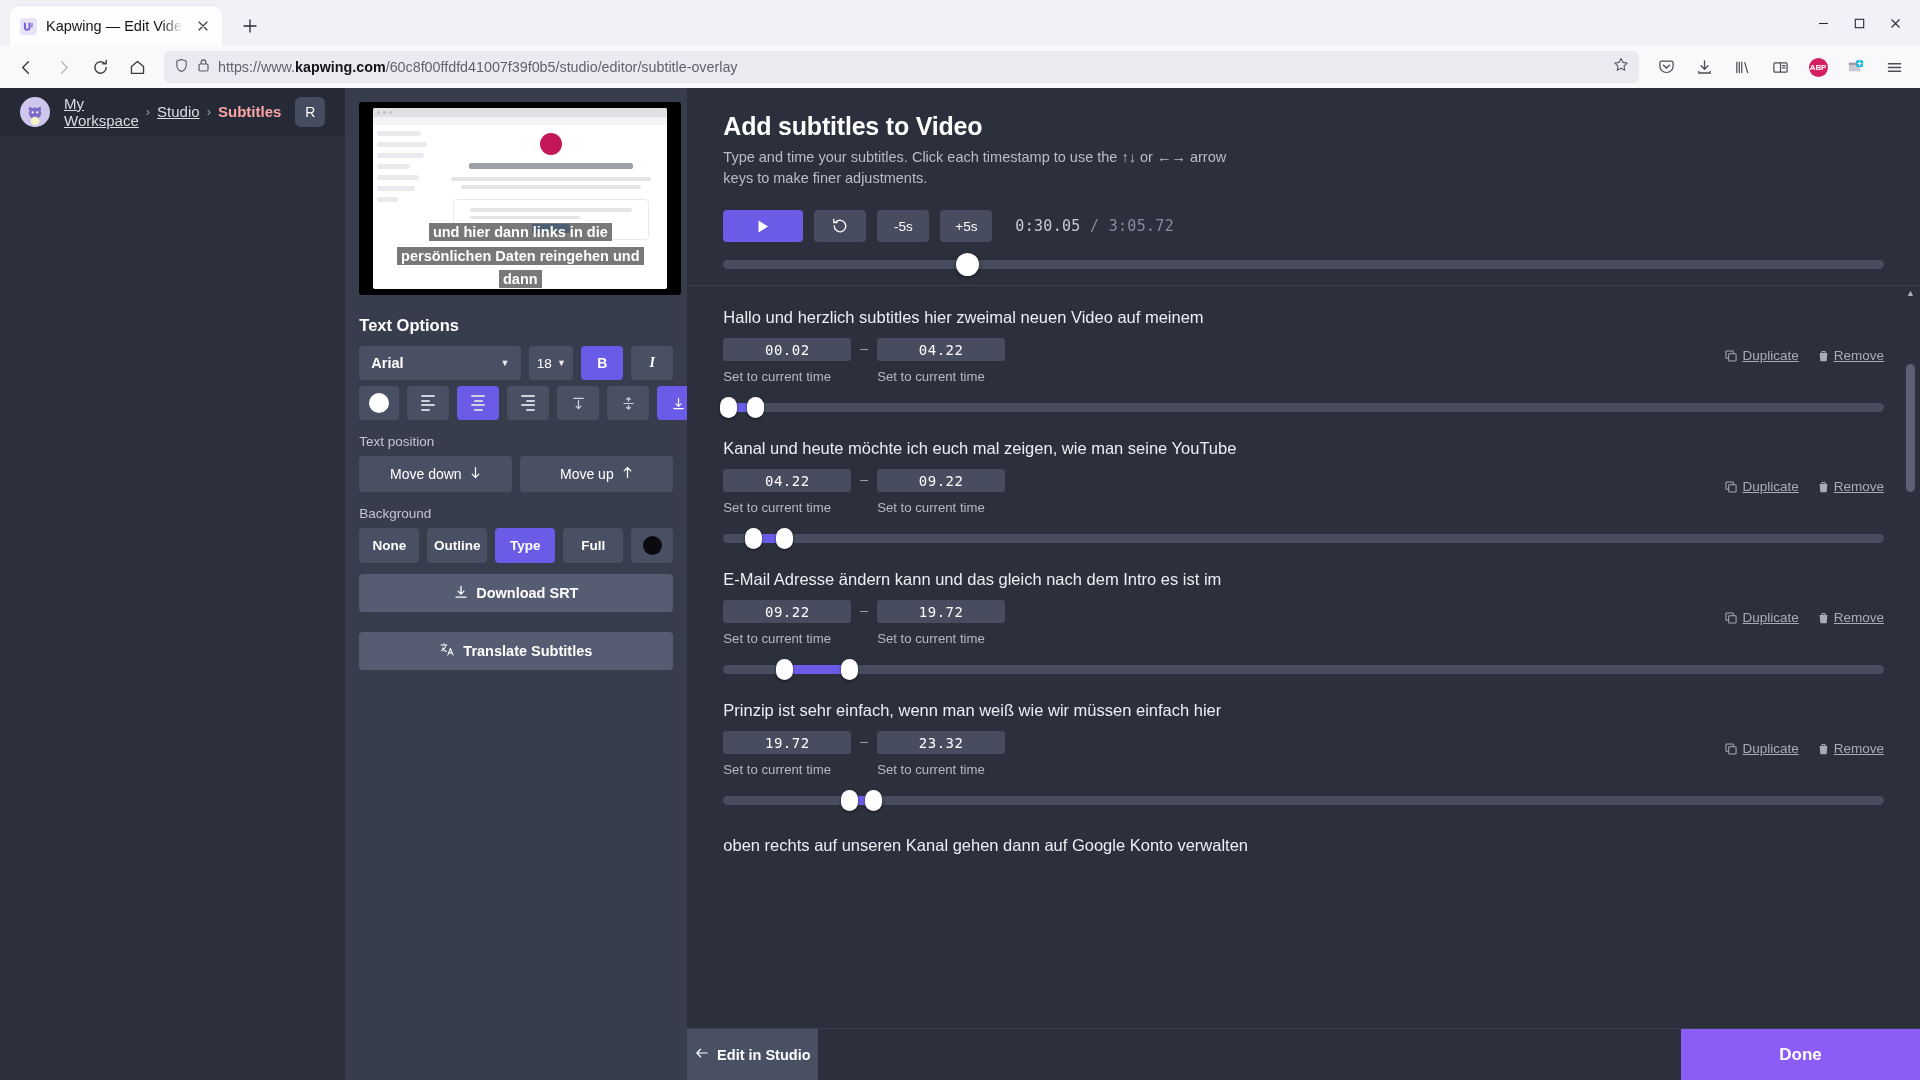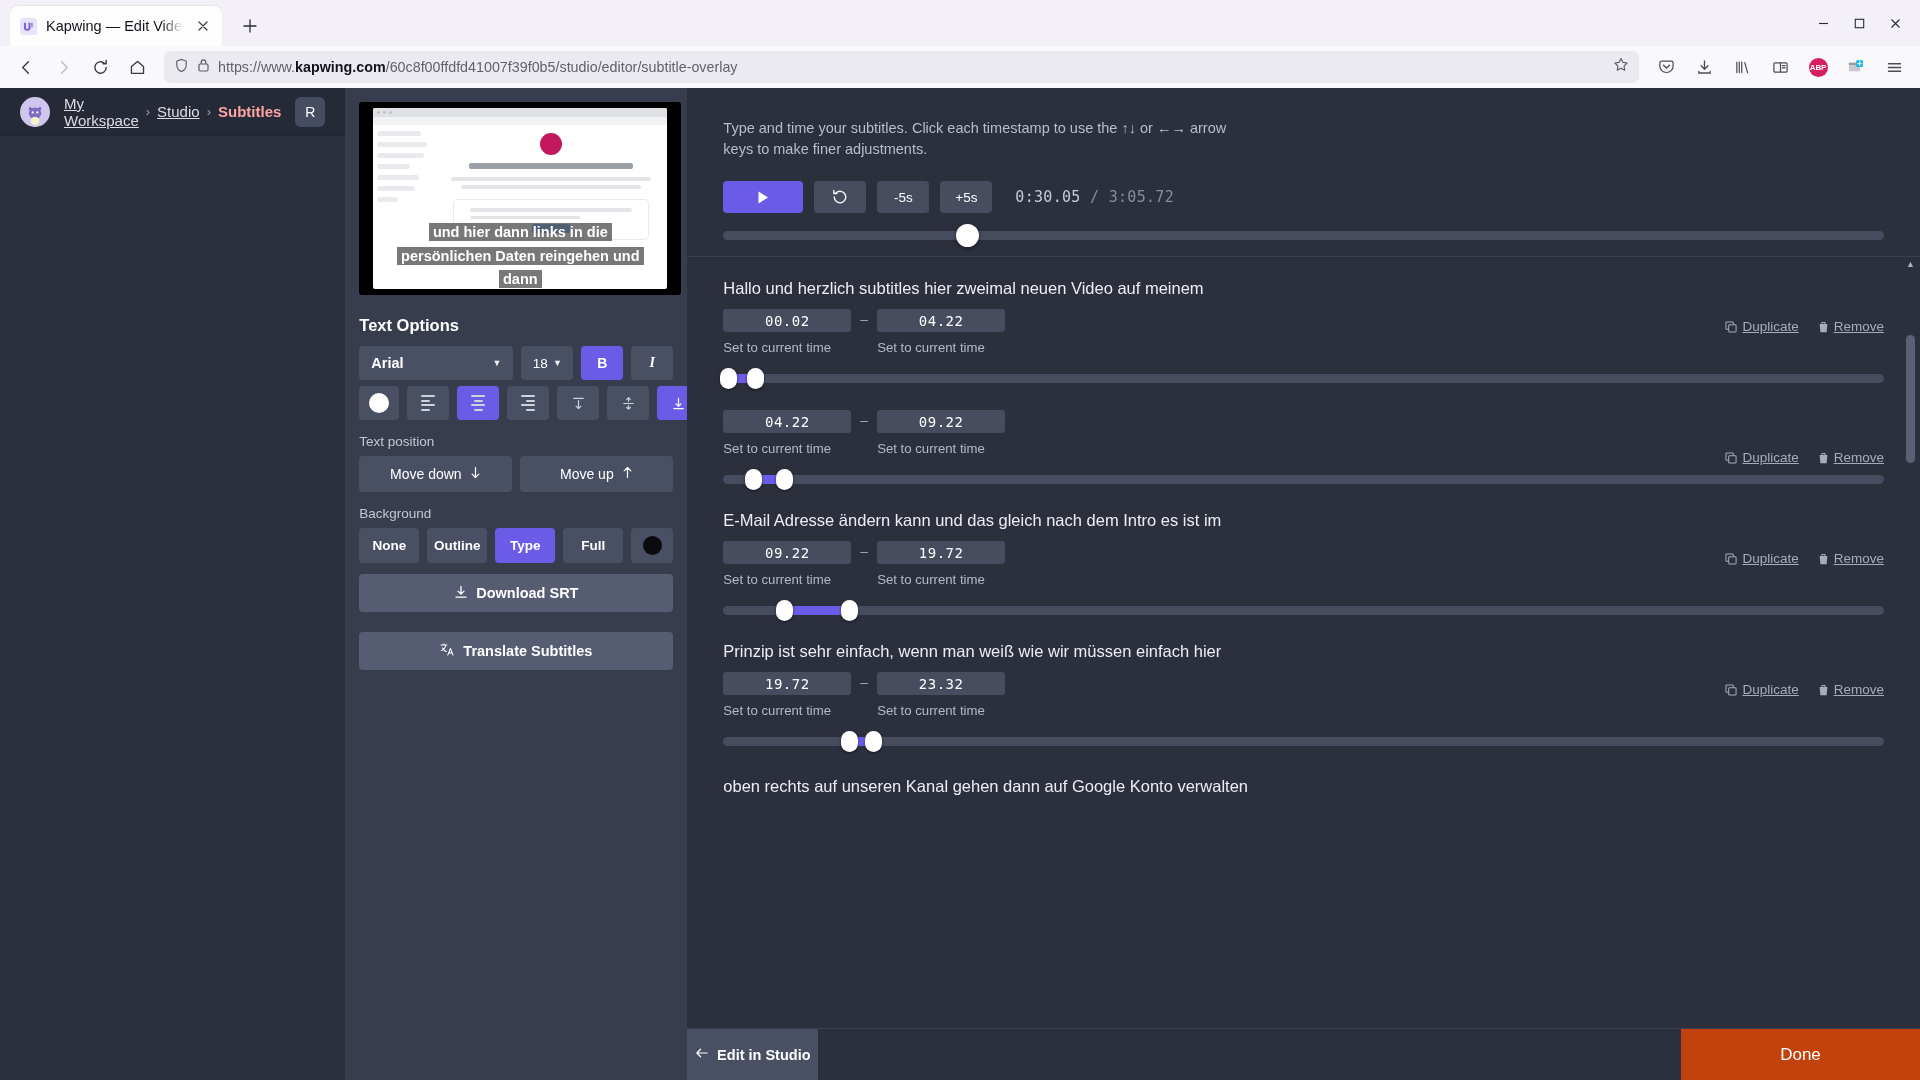--- a/index.html
+++ b/index.html
@@ -587,6 +587,7 @@
     <div class="main">
 
       <div class="main-head">
+        <div class="main-title">Add subtitles to Video</div>
         <div class="main-sub">Type and time your subtitles. Click each timestamp to use the ↑↓ or ←→ arrow keys to make finer adjustments.</div>
 
         <div class="playrow">

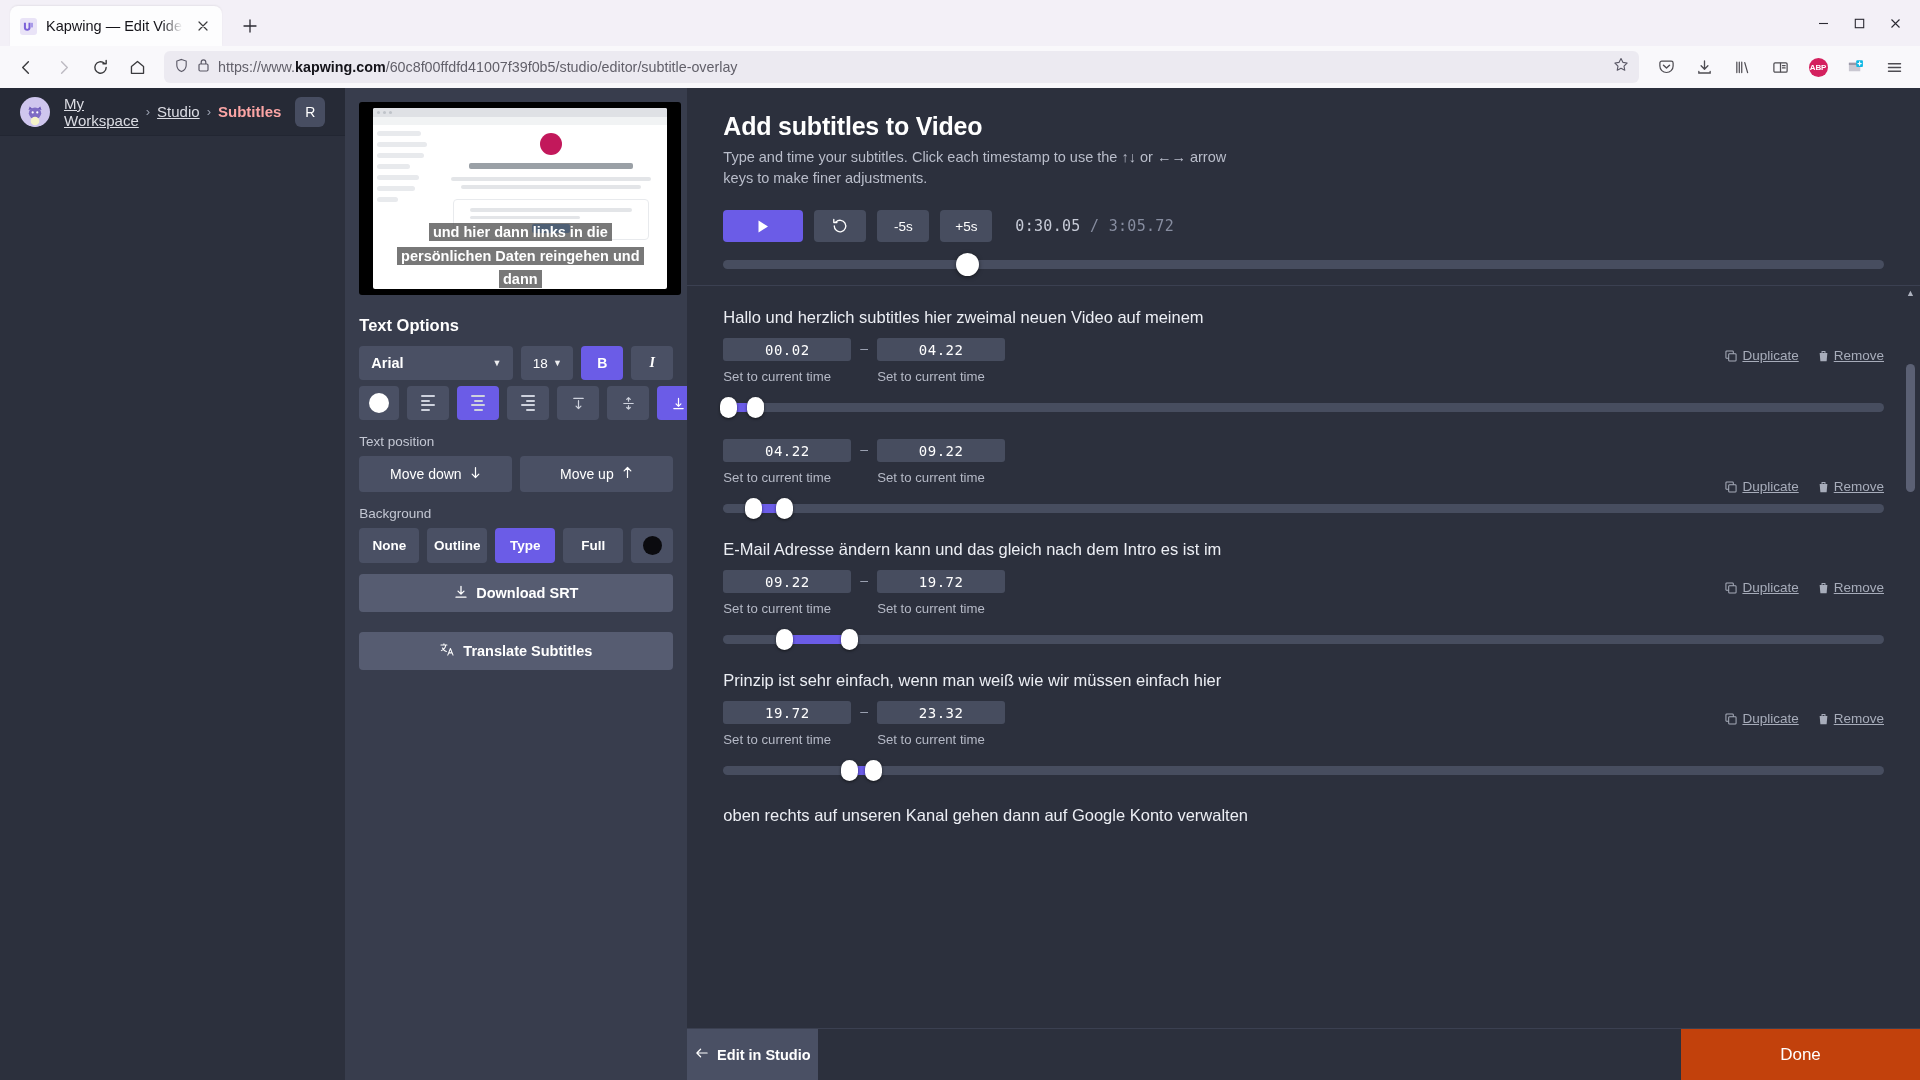--- a/index.html
+++ b/index.html
@@ -156,7 +156,7 @@
     flex: 1 1 auto; justify-content: space-between;
     padding: 0 12px; font-weight: 600; font-size: 14.5px;
   }
-  .size-select { width: 52px; gap: 5px; font-size: 13.5px; }
+  .size-select { width: 44px; gap: 5px; font-size: 13.5px; }
   .chev { font-size: 9px; opacity: .9; }
   .sq { width: 42px; flex: 0 0 42px; }
   .sq.first { width: 40px; flex: 0 0 40px; }

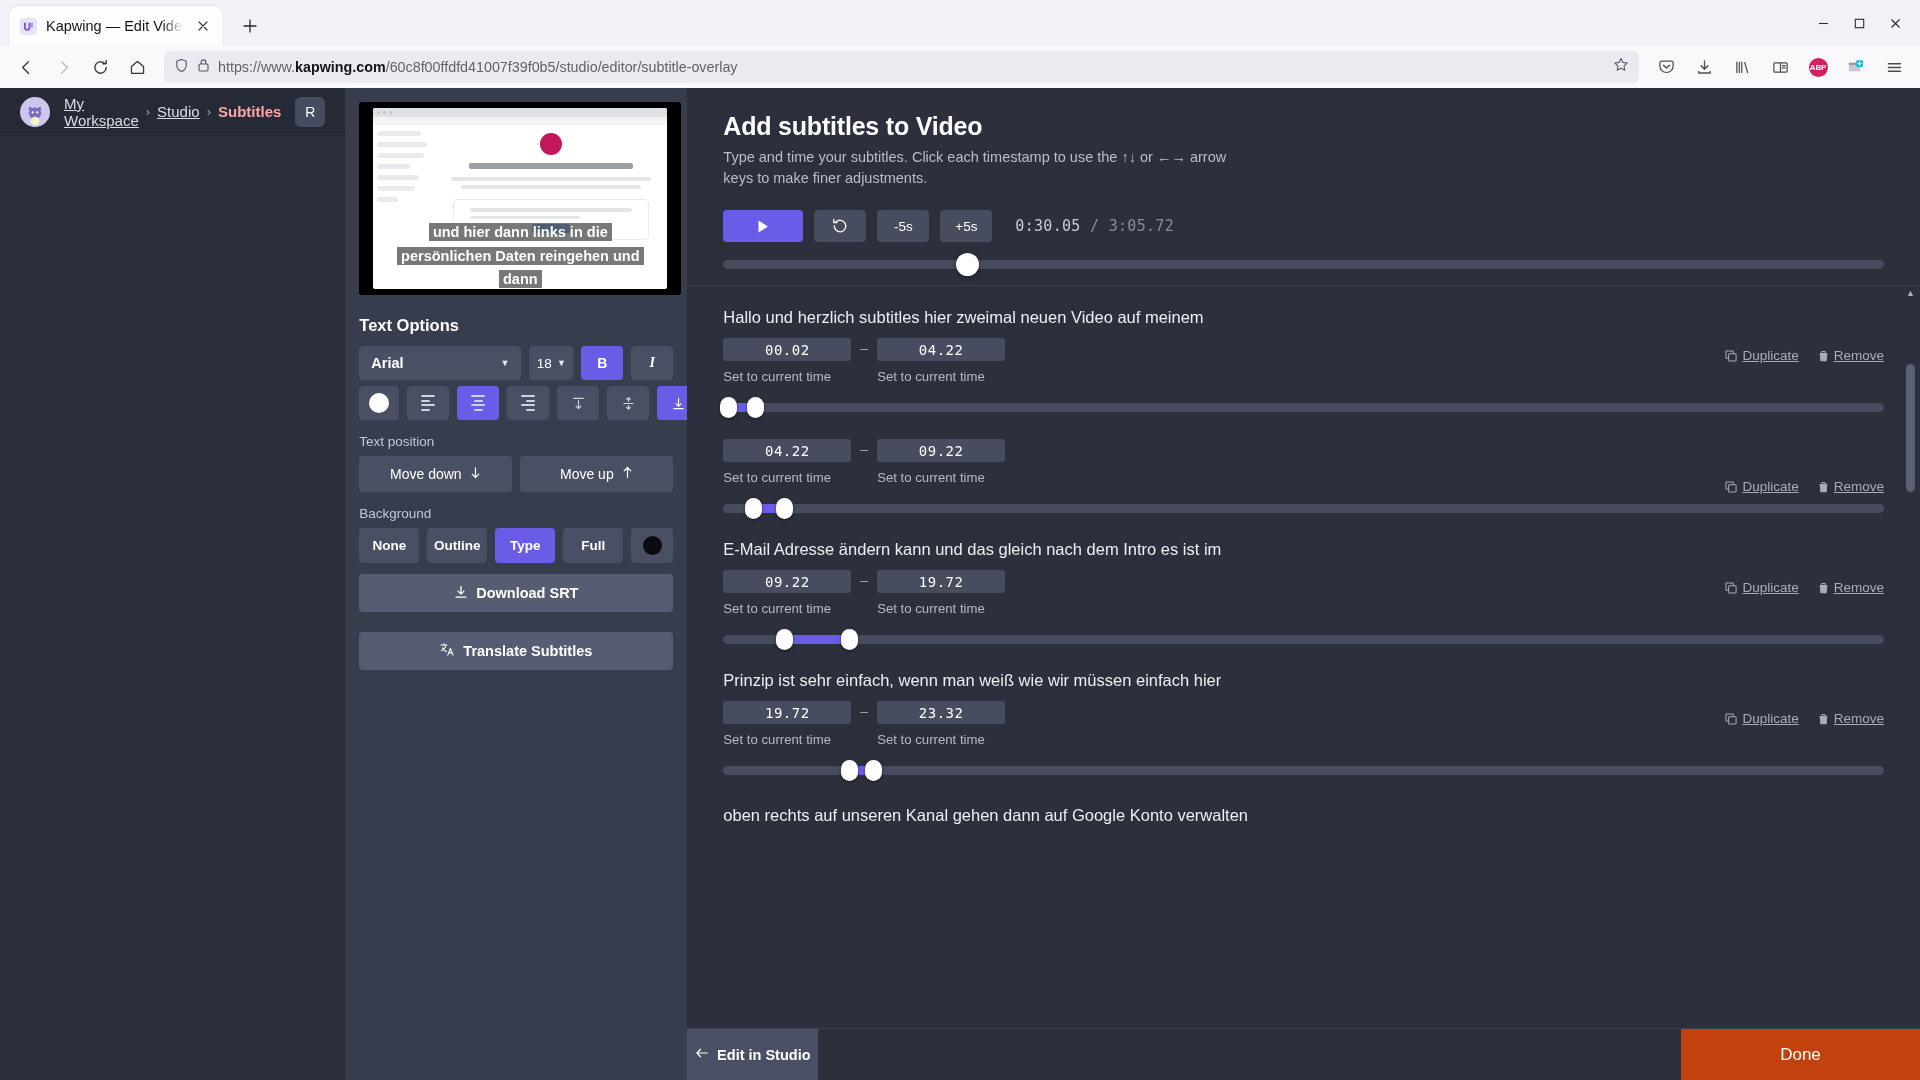--- a/index.html
+++ b/index.html
@@ -658,6 +658,7 @@
         </div>
 
         <div class="cue">
+          <div class="cue-text">Kanal und heute möchte ich euch mal zeigen, wie man seine YouTube</div>
           <div class="cue-times">
             <div class="time-col">
               <div class="time-box">04.22</div>

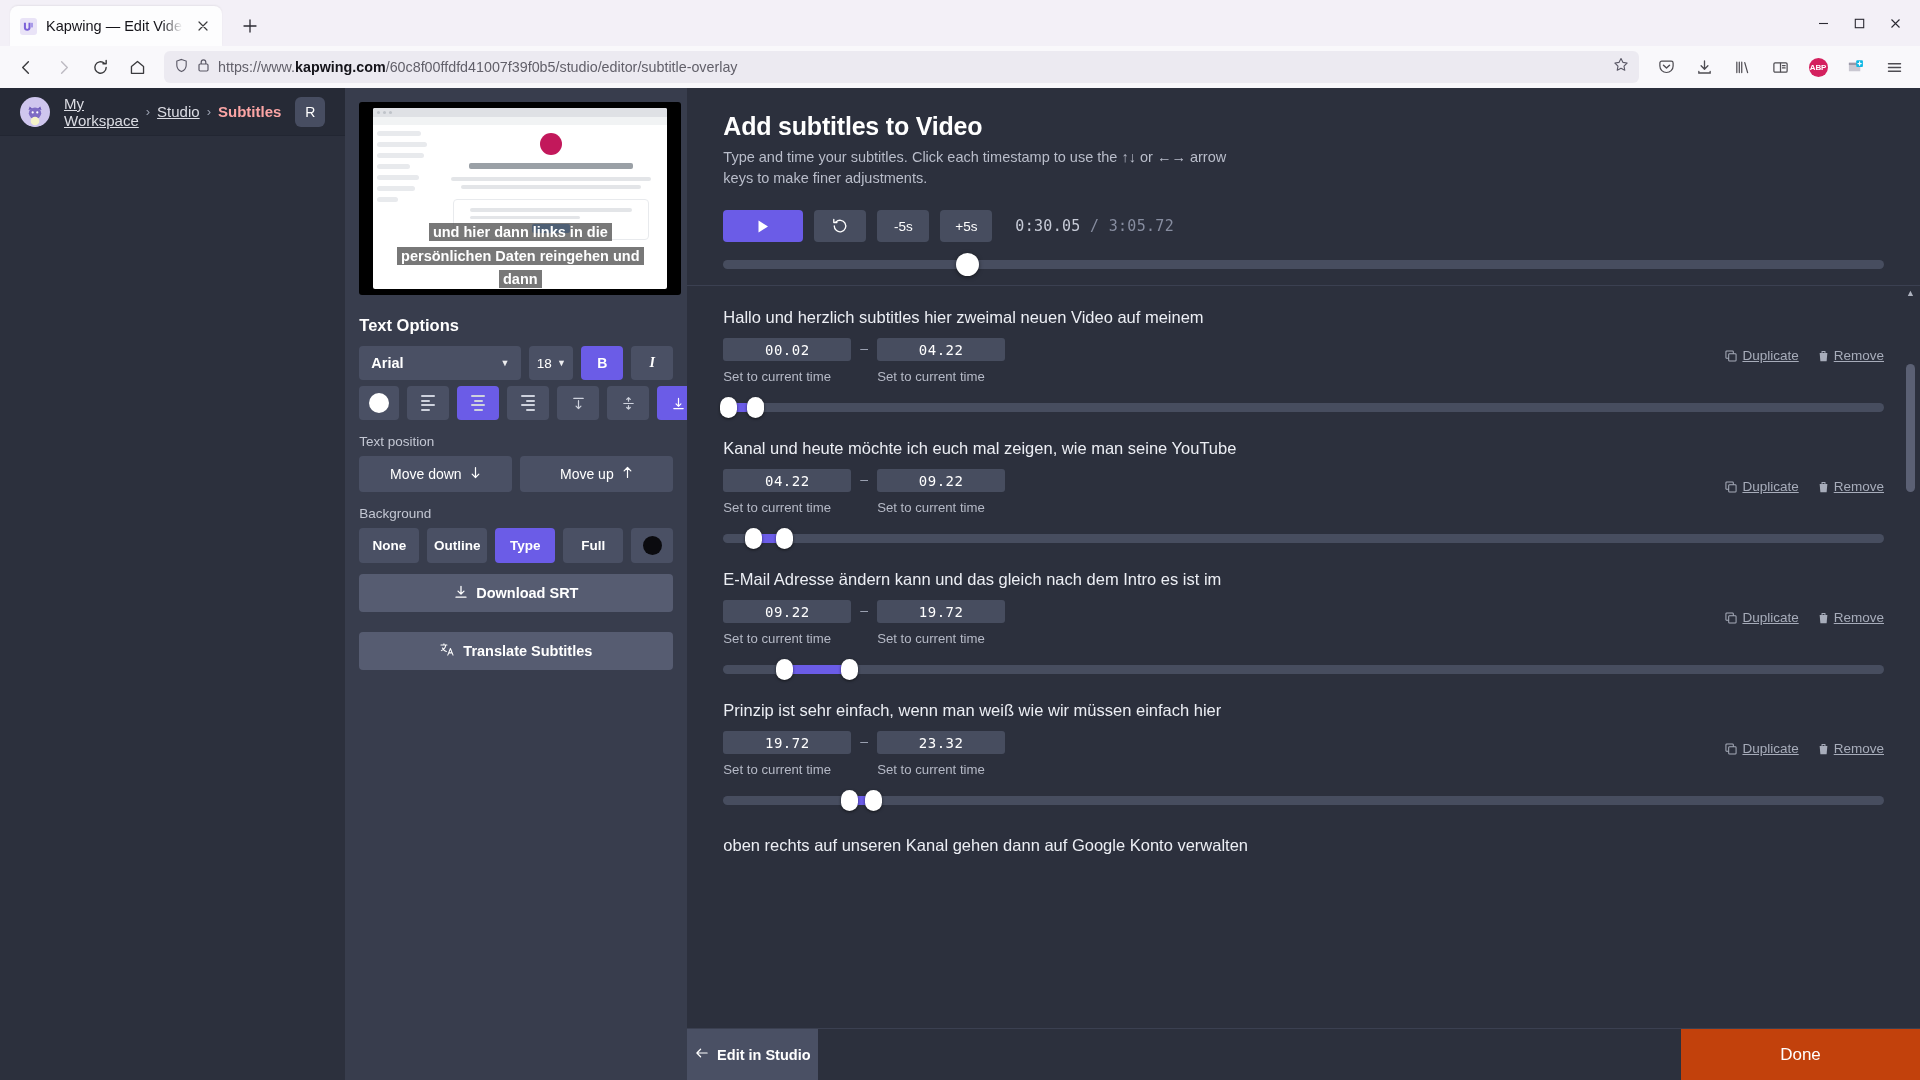--- a/index.html
+++ b/index.html
@@ -269,8 +269,8 @@
   }
   .bottom-mid { flex: 1 1 auto; }
   .done-btn {
-    width: 239px; flex: 0 0 239px; background: #c2410c;
-    color: #fff; font-size: 17px; font-weight: 400;
+    width: 239px; flex: 0 0 239px; background: #8b5cf6;
+    color: #fff; font-size: 17px; font-weight: 700;
     display: flex; align-items: center; justify-content: center;
   }
 </style>

